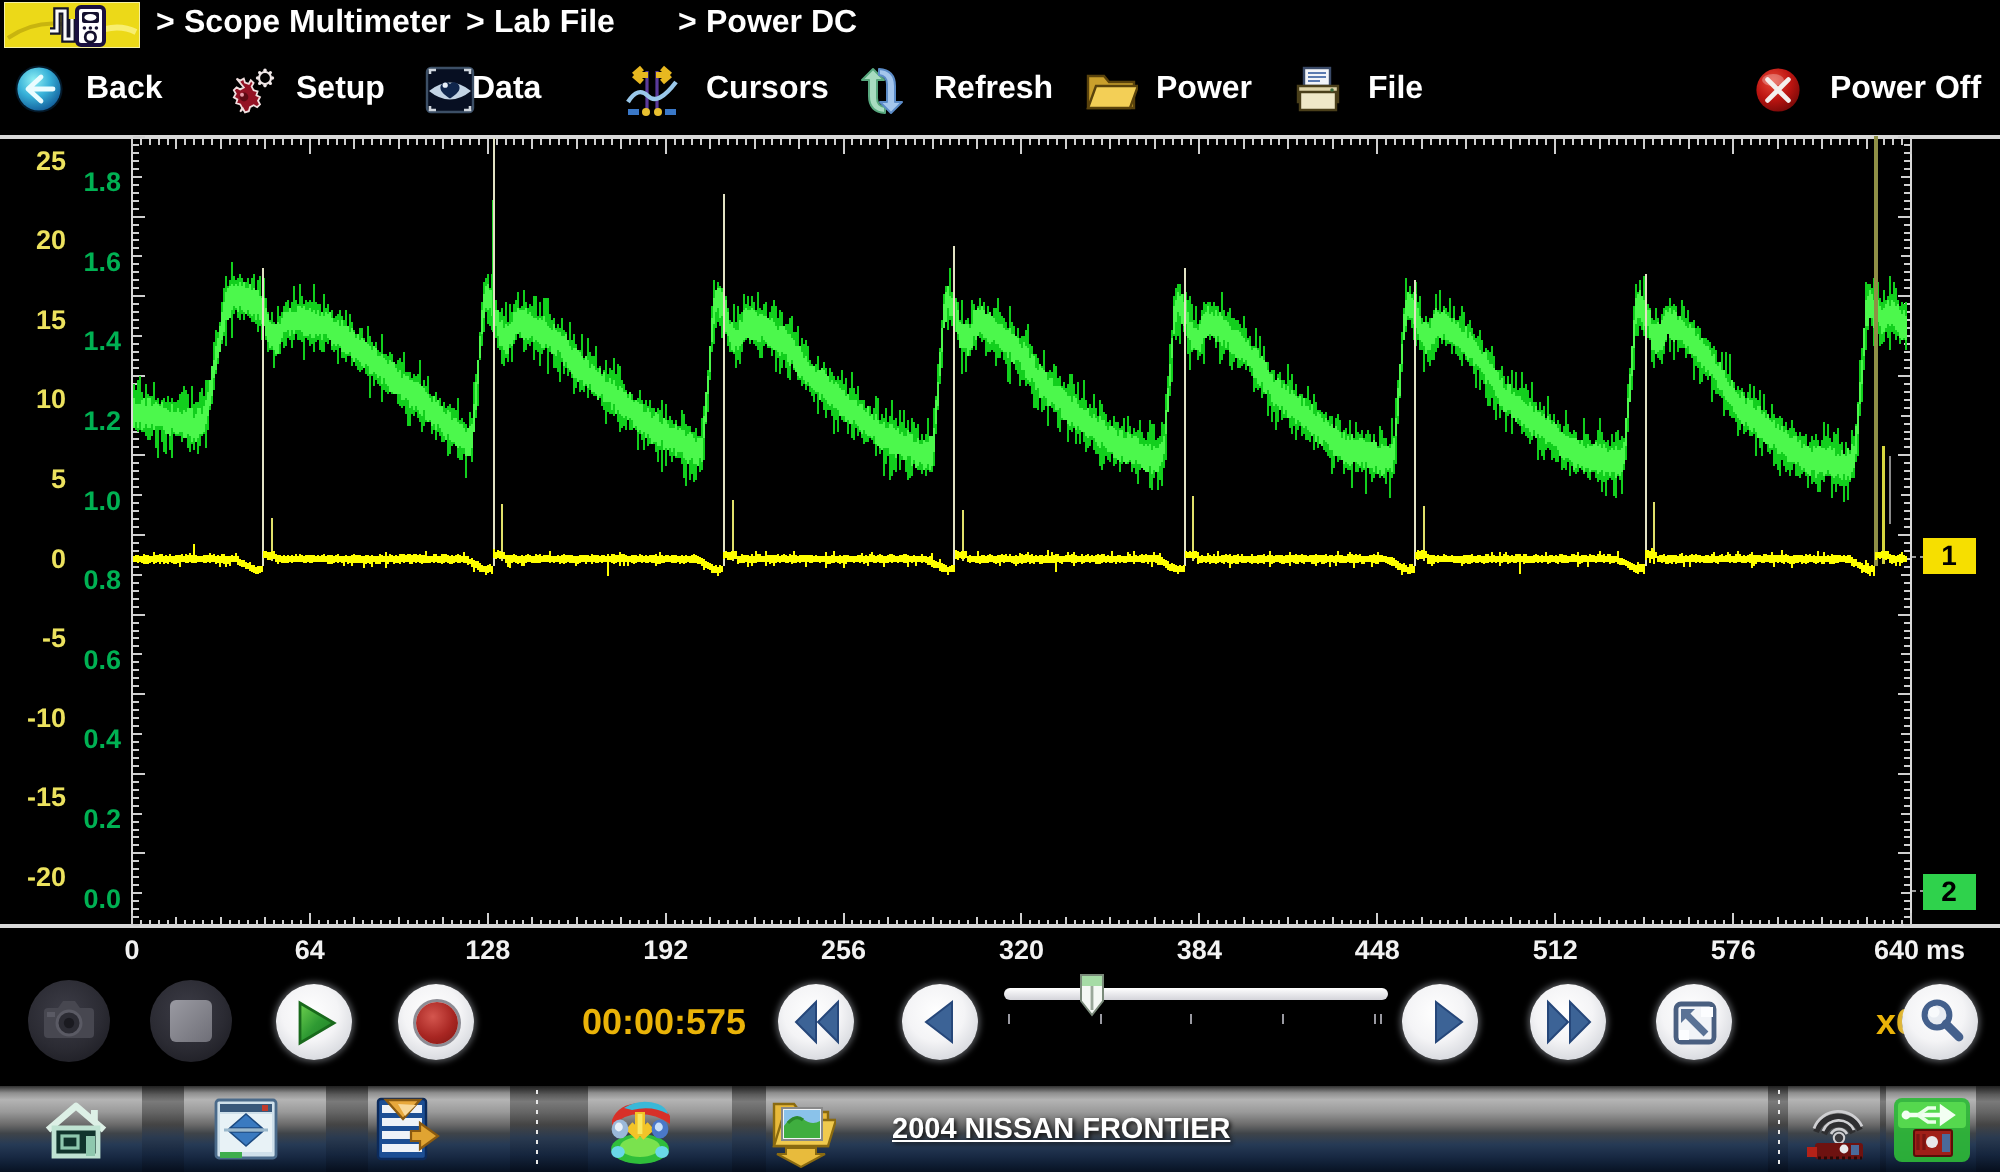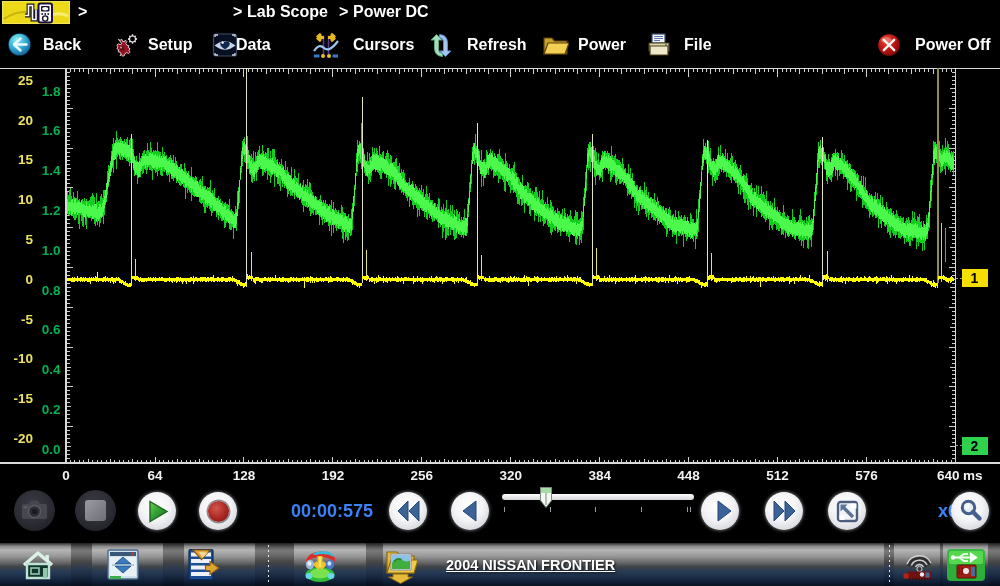--- a/index.html
+++ b/index.html
@@ -49,6 +49,7 @@
   <circle cx="43.2" cy="17.5" r="2.6" fill="#fff" stroke="#14102e" stroke-width="1.4"></circle>
  </svg>
  <span class="crumb" style="left:78px;">&gt;</span>
+ <span class="crumb" style="left:92px;">Scope Multimeter</span>
  <span class="crumb" style="left:233px;">&gt;</span>
  <span class="crumb" style="left:247px;">Lab Scope</span>
  <span class="crumb" style="left:339px;">&gt;</span>

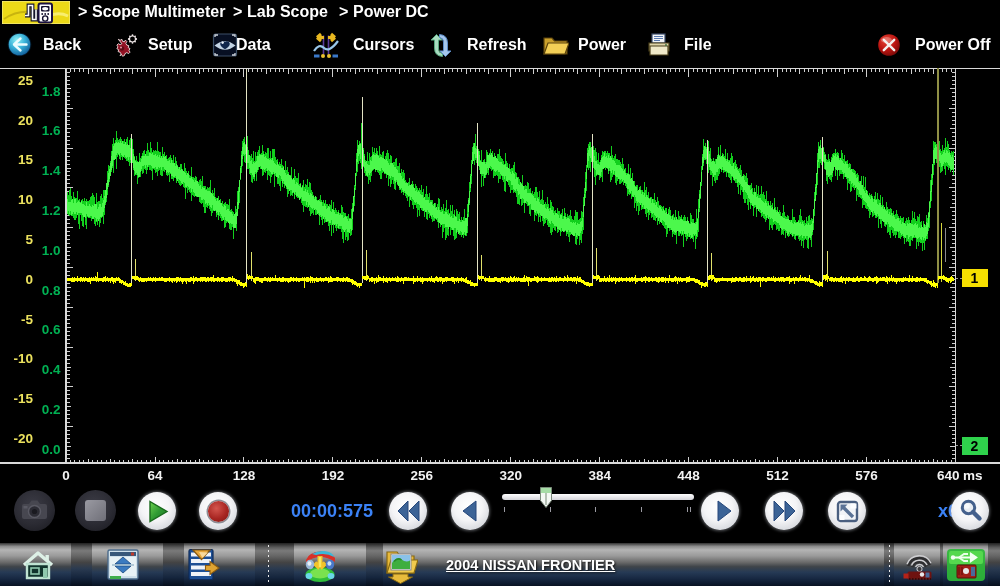--- a/index.html
+++ b/index.html
@@ -51,7 +51,7 @@
  <span class="crumb" style="left:78px;">&gt;</span>
  <span class="crumb" style="left:92px;">Scope Multimeter</span>
  <span class="crumb" style="left:233px;">&gt;</span>
- <span class="crumb" style="left:247px;">Lab Scope</span>
+ <span class="crumb" style="left:247px;">Lab File</span>
  <span class="crumb" style="left:339px;">&gt;</span>
  <span class="crumb" style="left:353px;">Power DC</span>
 </div>

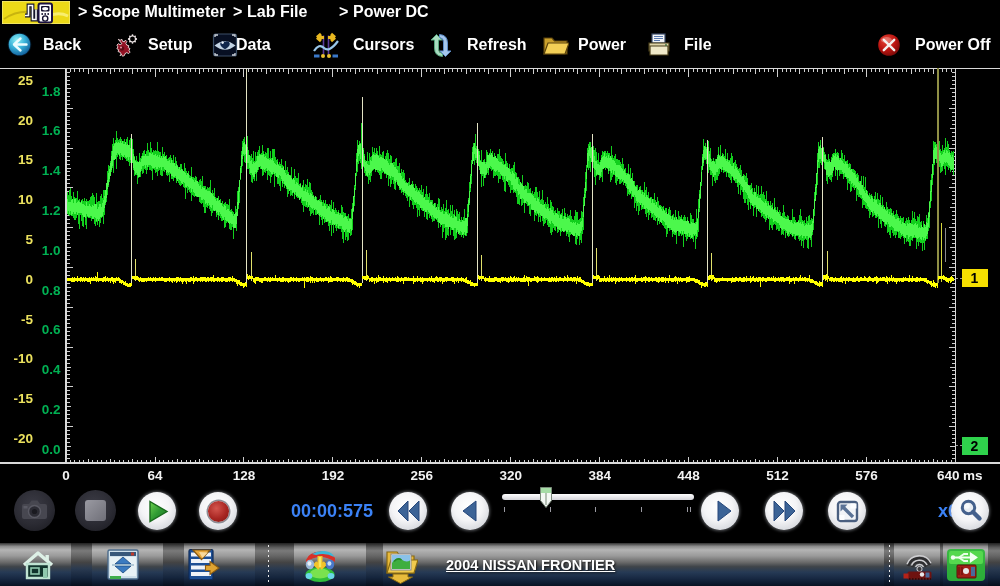--- a/index.html
+++ b/index.html
@@ -20,7 +20,7 @@
 .cbtn.lit{background:radial-gradient(circle at 45% 38%,#ffffff 0%,#f4f4f6 45%,#d9dbe0 75%,#b9bcc4 100%);
   box-shadow:0 0 3px 1px rgba(190,195,205,.45);}
 .cbtn.dim{background:radial-gradient(circle at 45% 38%,#3c3c46 0%,#2b2b33 55%,#17171d 100%);}
-.ctxt{position:absolute;color:#3b82f6;font-size:18px;font-weight:bold;}
+.ctxt{position:absolute;color:#eab308;font-size:18px;font-weight:bold;}
 
 #taskbar{position:absolute;left:0;top:543px;width:1000px;height:43px;
   background:linear-gradient(to bottom,#303030 0%,#8d8d8d 8%,#b4b4b4 16%,#9a9a9a 30%,#6a6a6a 45%,#3f4449 55%,#263a55 68%,#182943 82%,#0d1b30 93%,#081222 100%);}

